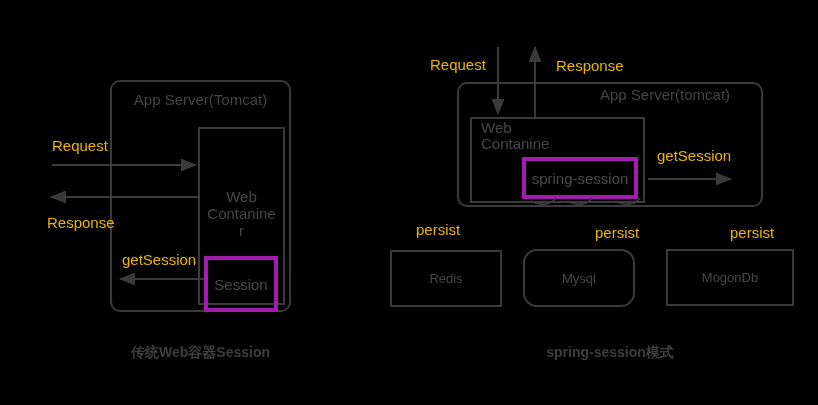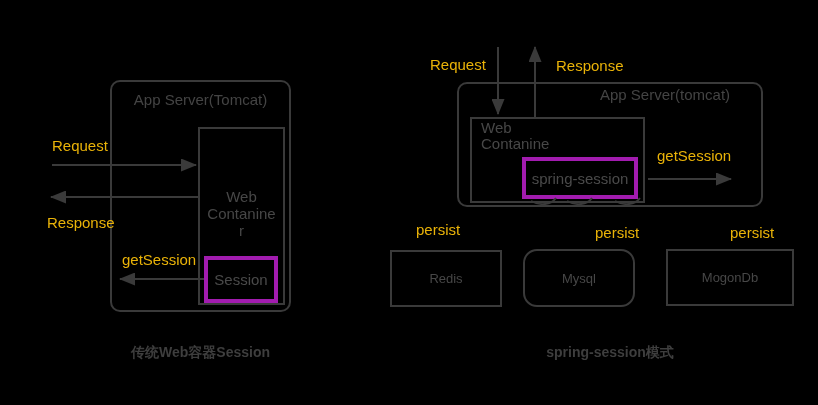--- a/index.html
+++ b/index.html
@@ -99,7 +99,7 @@
     <span>r</span>
   </div>
 
-  <div class="hl-box" style="left:204px; top:256px; width:74px; height:47px;">
+  <div class="hl-box" style="left:204px; top:256px; width:74px; height:56px;">
     <span class="hl-text">Session</span>
   </div>
 

